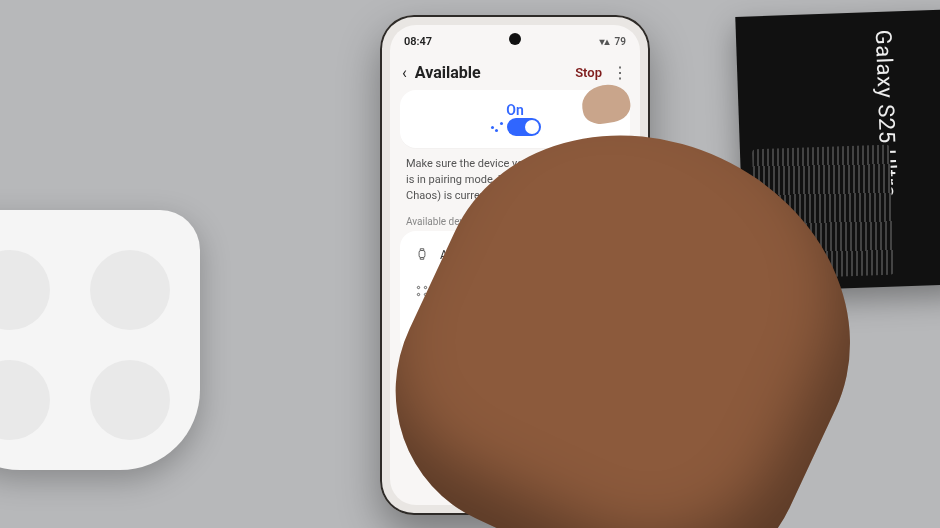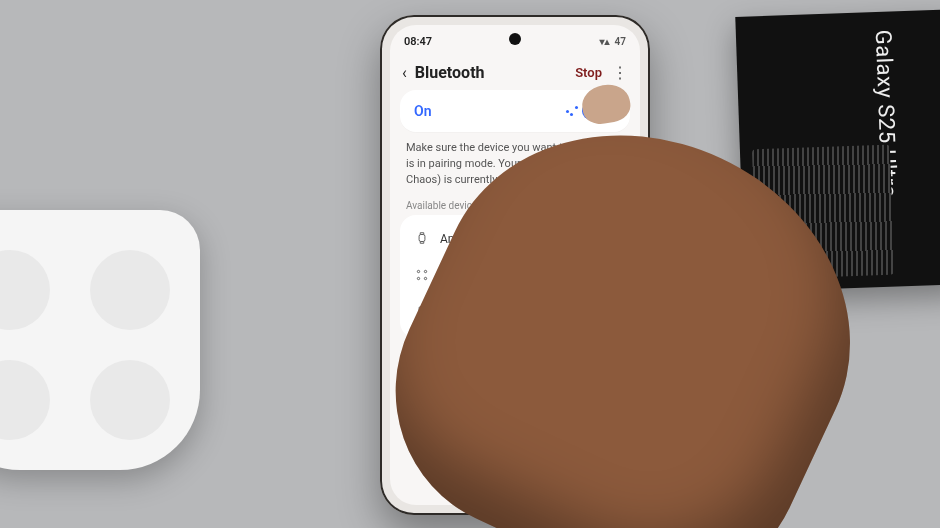--- a/index.html
+++ b/index.html
@@ -69,7 +69,7 @@
       <span class="punch"></span>
       <span class="right">
         <span>▾▴</span>
-        <span>47</span>
+        <span>79</span>
       </span>
     </div>
 

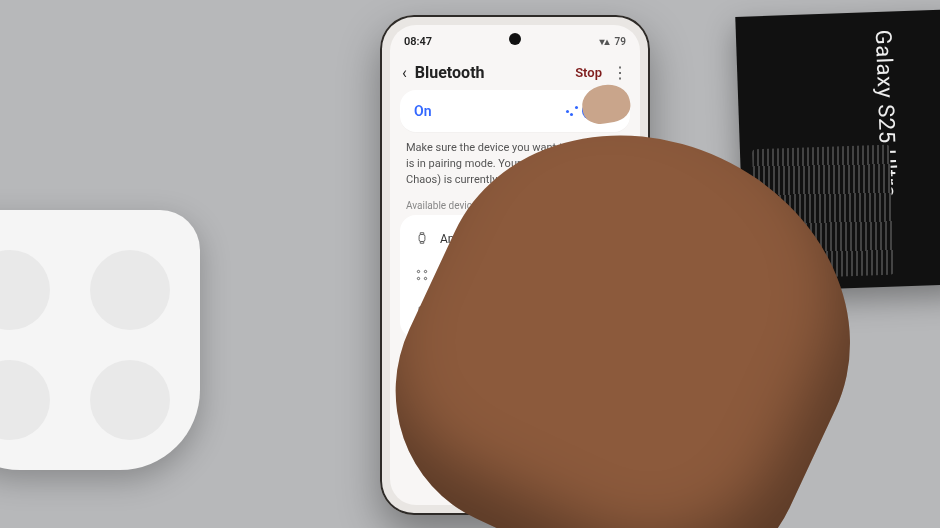--- a/index.html
+++ b/index.html
@@ -76,7 +76,7 @@
     <div class="header">
       <div class="left">
         <span class="back-icon">‹</span>
-        <span class="title">Bluetooth</span>
+        <span class="title">Available</span>
       </div>
       <div class="right-head">
         <span class="stop">Stop</span>

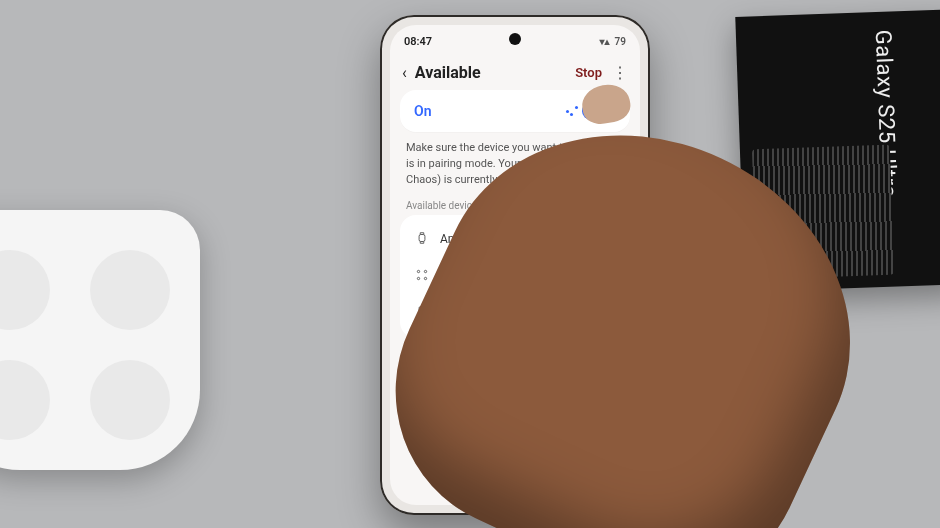--- a/index.html
+++ b/index.html
@@ -33,7 +33,7 @@
     .right-head { display:flex; align-items:center; gap:10px; }
 
     .panel { margin:6px 10px; background:#fff; border-radius:16px; padding:12px 14px; box-shadow:0 1px 0 rgba(0,0,0,.02); }
-    .toggle-row { display:flex; align-items:center; justify-content:space-between; }
+    .toggle-row { display:flex; align-items:center; justify-content:space-between;flex-direction:column; }
     .on-label { color:#3368ff; font-weight:600; font-size:14px; }
     .toggle { width:34px; height:18px; background:#3066ff; border-radius:10px; position:relative; }
     .toggle::after { content:""; position:absolute; right:2px; top:2px; width:14px; height:14px; background:#fff; border-radius:50%; }

